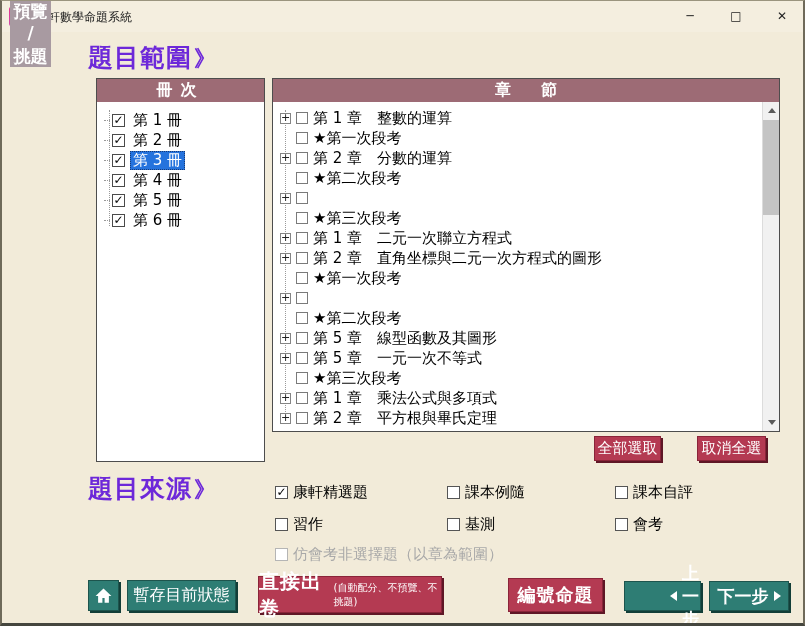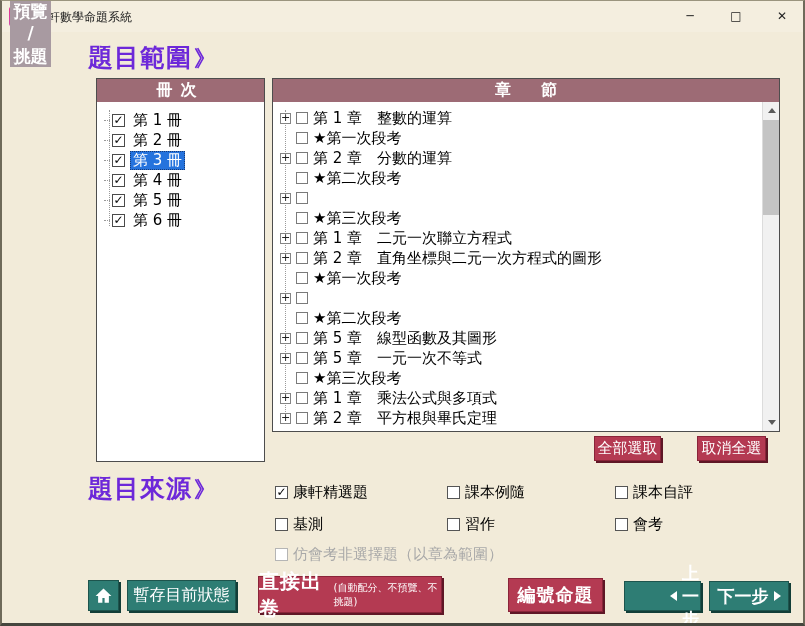--- a/index.html
+++ b/index.html
@@ -404,14 +404,14 @@
       <span class="checkbox">
         
       </span>
-      <span>基測</span>
+      <span>習作</span>
     </div>
 
     <div class="src-row">
       <span class="checkbox">
         
       </span>
-      <span>習作</span>
+      <span>基測</span>
     </div>
 
     <div class="src-row">

